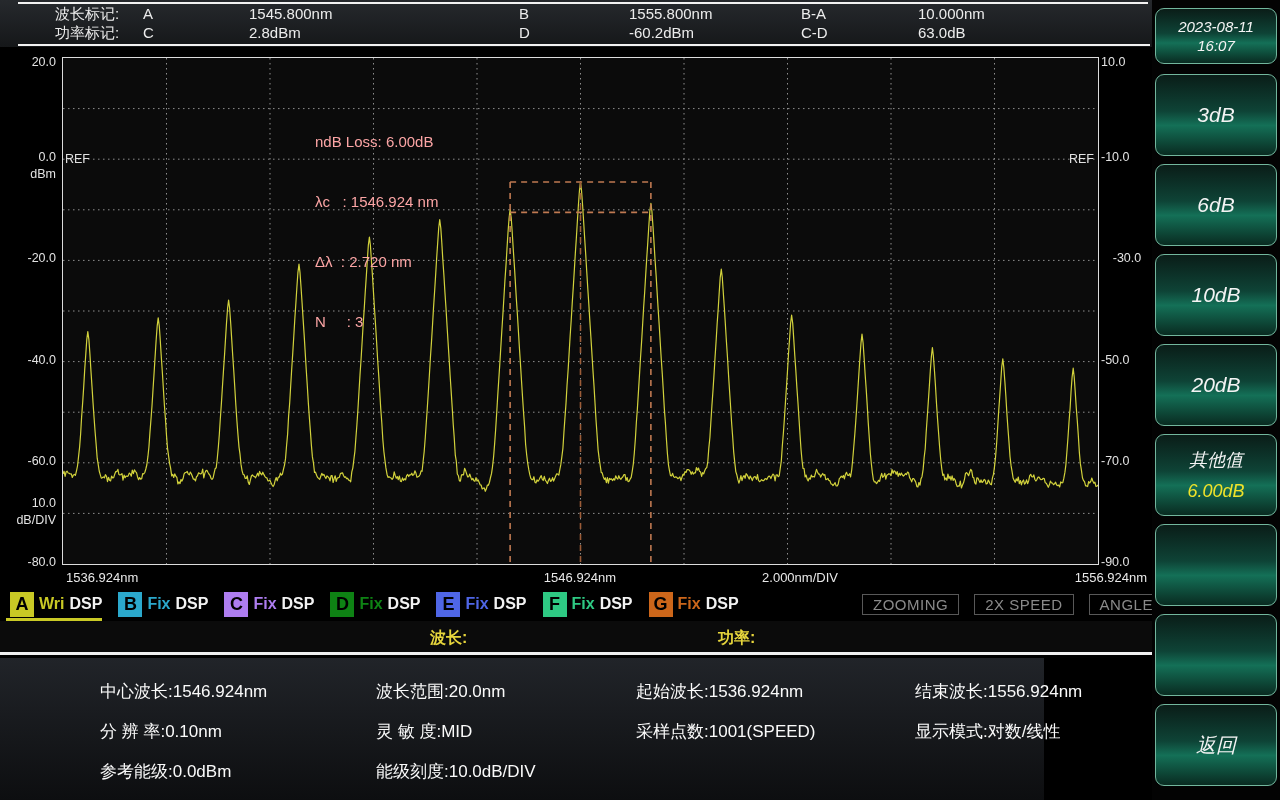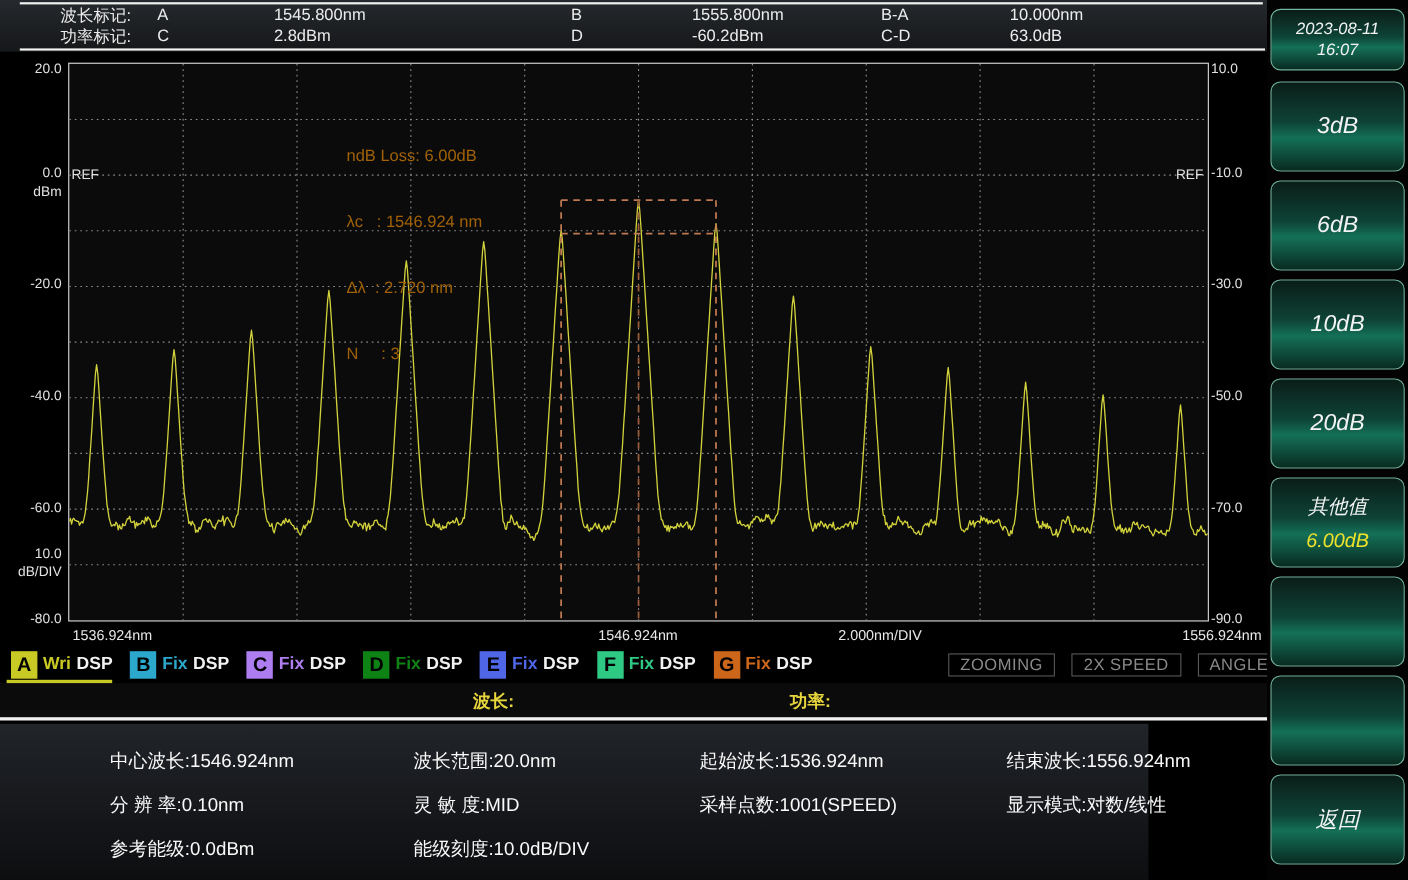--- a/index.html
+++ b/index.html
@@ -25,7 +25,7 @@
   .ref{position:absolute;top:152px;font-size:12.5px;color:#e2e2e2;}
   #ref-left{left:65px;} #ref-right{left:1058px;width:36px;text-align:right;}
   #annotation{position:absolute;left:315px;top:92px;font-size:15px;line-height:20px;
-              color:#a16207;white-space:pre;}
+              color:#fca5a5;white-space:pre;}
   .xlab{position:absolute;top:570px;font-size:13px;color:#e8e8e8;white-space:nowrap;}
   #xlab-left{left:66px;}
   #xlab-center{left:580px;transform:translateX(-50%);}

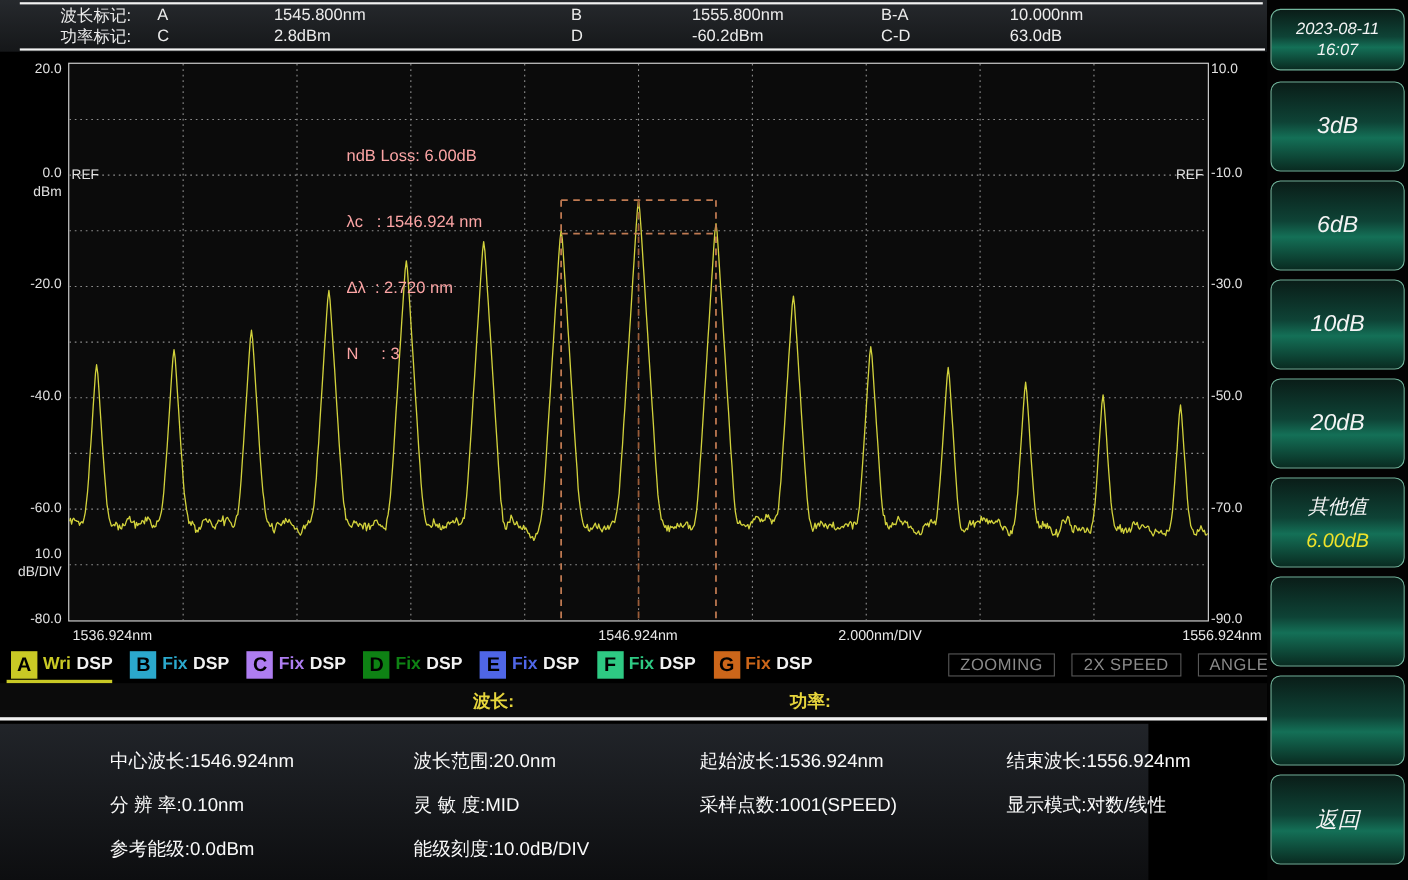--- a/index.html
+++ b/index.html
@@ -133,7 +133,7 @@
       <div class="ytick lt" style="top: 555px;">-80.0</div>
       <div class="ytick rt" style="top: 55px;">10.0</div>
       <div class="ytick rt" style="top: 150.2px;">-10.0</div>
-      <div class="ytick rt" style="top: 251.4px;">-30.0</div>
+      <div class="ytick rt" style="top: 251.4px; text-align: center;">-30.0</div>
       <div class="ytick rt" style="top: 352.6px;">-50.0</div>
       <div class="ytick rt" style="top: 453.8px;">-70.0</div>
       <div class="ytick rt" style="top: 555px;">-90.0</div>

